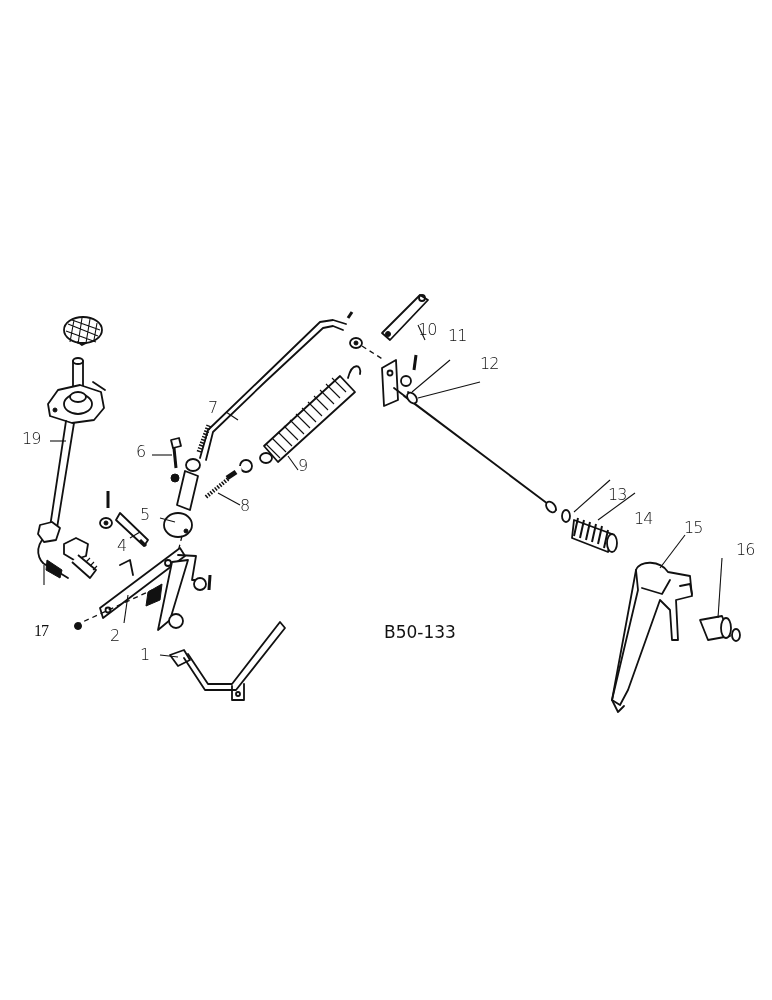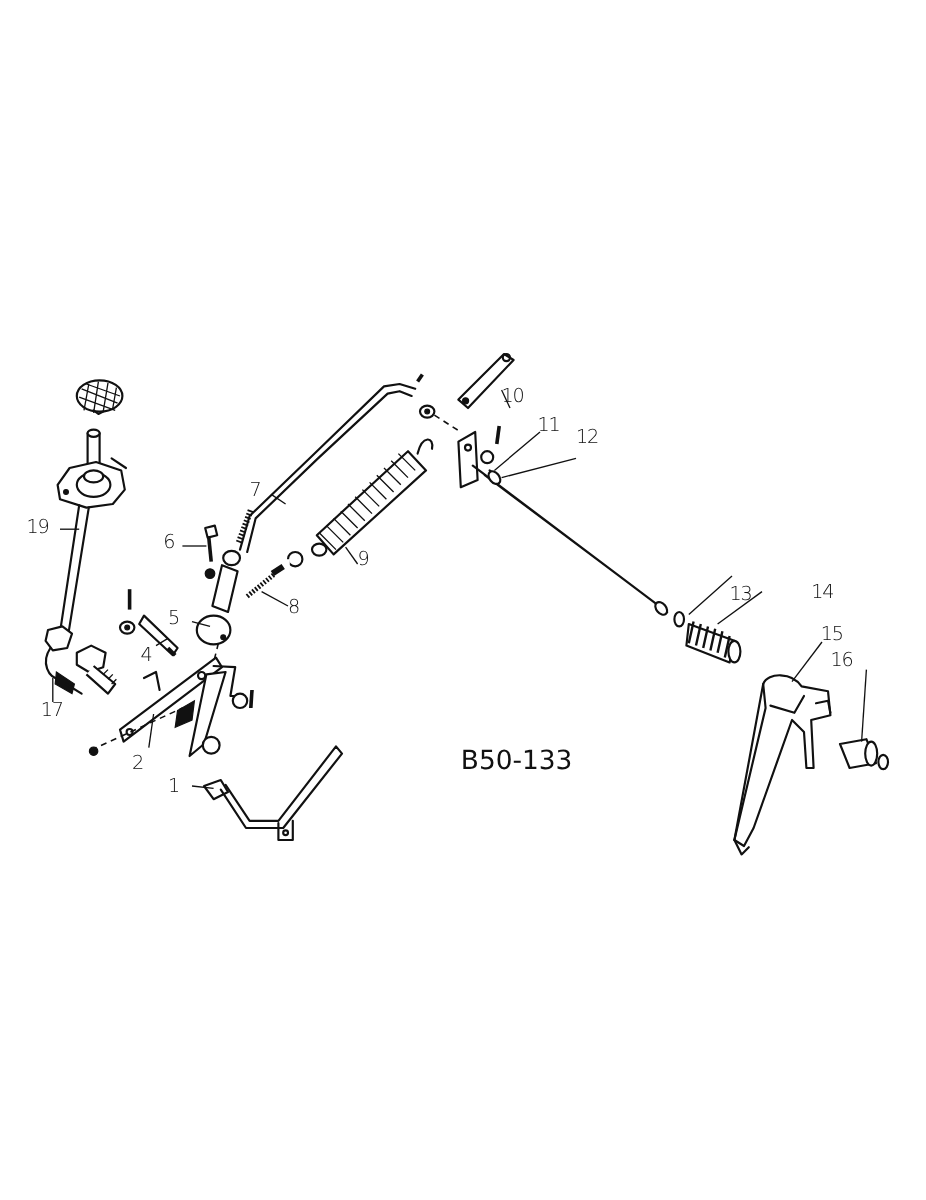--- a/index.html
+++ b/index.html
@@ -184,7 +184,7 @@
   <span class="lbl" style="left:240px;top:498px;">8</span>
   <span class="lbl" style="left:298px;top:458px;">9</span>
   <span class="lbl" style="left:418px;top:322px;">10</span>
-  <span class="lbl" style="left:448px;top:346px;text-align:center;">11</span>
+  <span class="lbl" style="left:448px;top:328px;text-align:center;">11</span>
   <span class="lbl" style="left:480px;top:356px;">12</span>
   <span class="lbl" style="left:608px;top:466px;margin-top:21px;">13</span>
   <span class="lbl" style="left:634px;top:485px;margin-left:42px;">14</span>

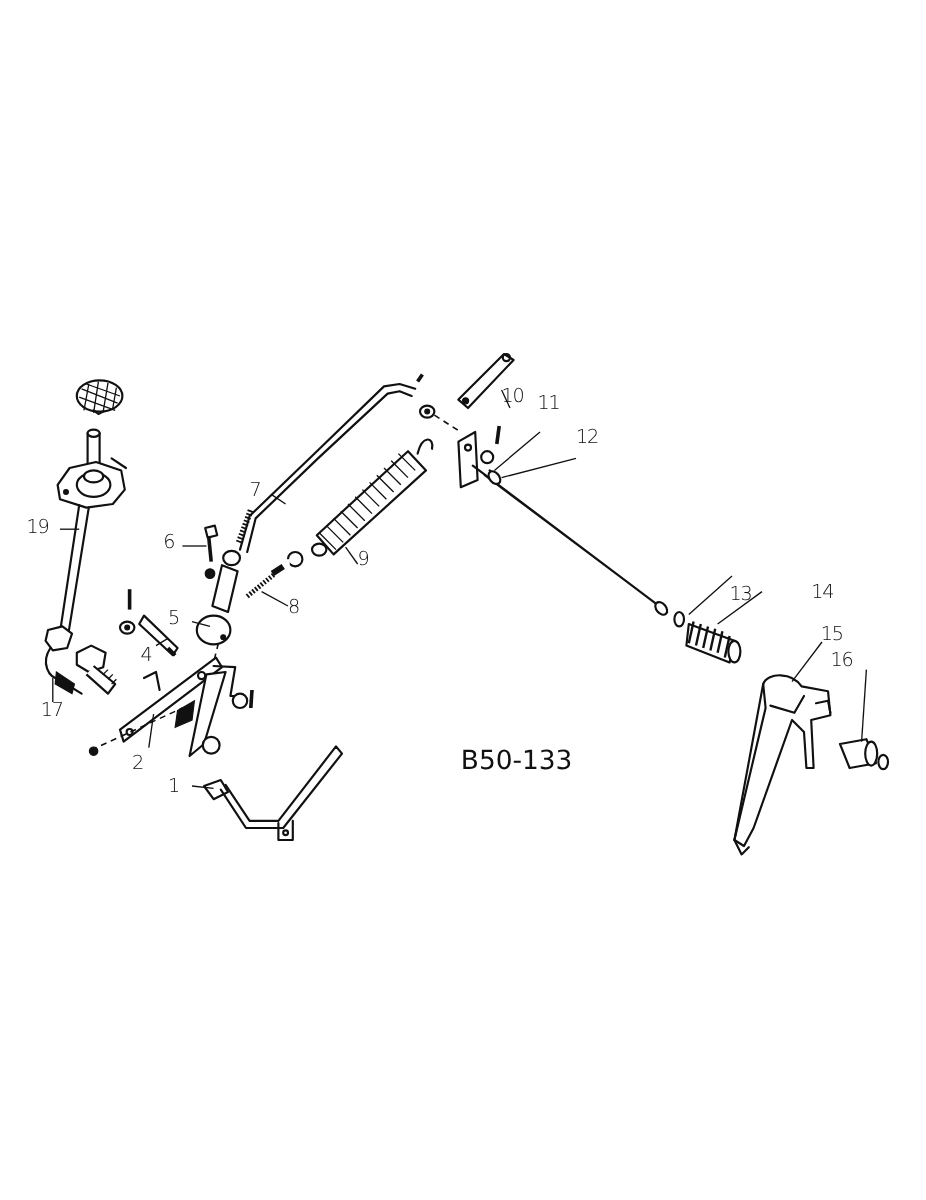--- a/index.html
+++ b/index.html
@@ -187,7 +187,7 @@
   <span class="lbl" style="left:448px;top:328px;text-align:center;">11</span>
   <span class="lbl" style="left:480px;top:356px;">12</span>
   <span class="lbl" style="left:608px;top:466px;margin-top:21px;">13</span>
-  <span class="lbl" style="left:634px;top:485px;margin-left:42px;">14</span>
+  <span class="lbl" style="left:634px;top:511px;">14</span>
   <span class="lbl" style="left:684px;top:520px;">15</span>
   <span class="lbl" style="left:692px;top:542px;">16</span>
   <span class="lbl" style="left:34px;top:584px;">17</span>

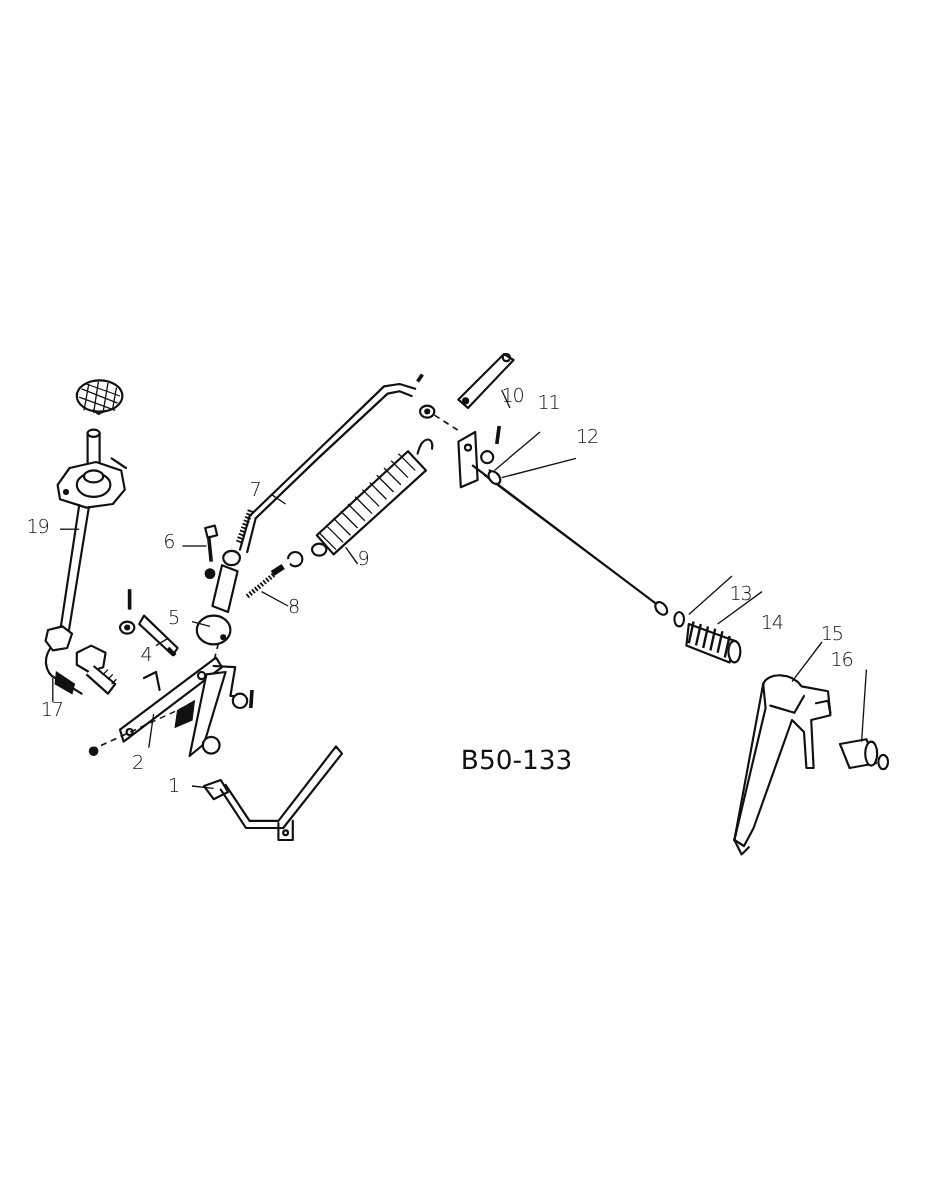--- a/index.html
+++ b/index.html
@@ -189,7 +189,7 @@
   <span class="lbl" style="left:608px;top:466px;margin-top:21px;">13</span>
   <span class="lbl" style="left:634px;top:511px;">14</span>
   <span class="lbl" style="left:684px;top:520px;">15</span>
-  <span class="lbl" style="left:692px;top:542px;">16</span>
+  <span class="lbl" style="left:736px;top:542px;">16</span>
   <span class="lbl" style="left:34px;top:584px;">17</span>
   <span class="lbl" style="left:22px;top:431px;">19</span>
 

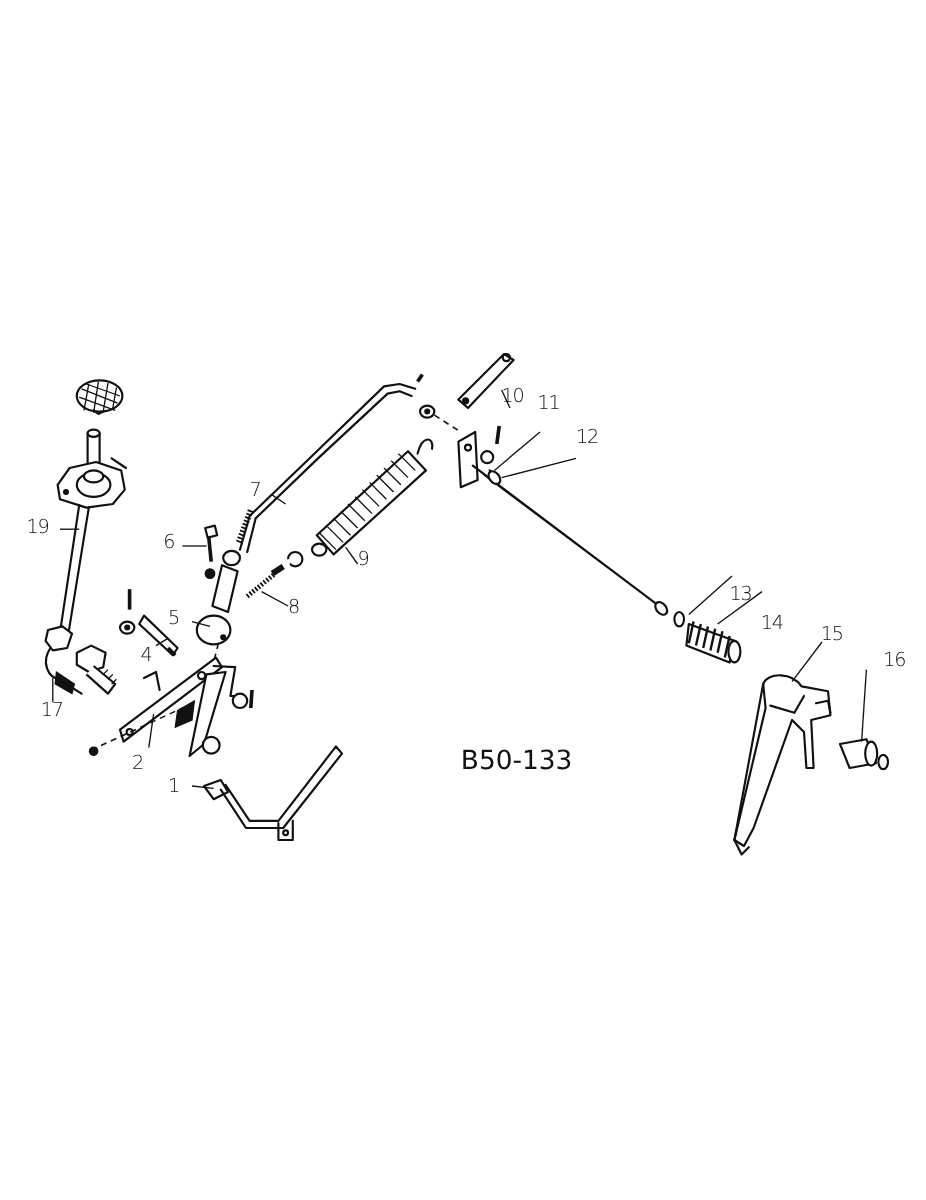--- a/index.html
+++ b/index.html
@@ -190,7 +190,7 @@
   <span class="lbl" style="left:634px;top:511px;">14</span>
   <span class="lbl" style="left:684px;top:520px;">15</span>
   <span class="lbl" style="left:736px;top:542px;">16</span>
-  <span class="lbl" style="left:34px;top:584px;">17</span>
+  <span class="lbl" style="left:34px;top:623px;font-family:Liberation Serif, serif;">17</span>
   <span class="lbl" style="left:22px;top:431px;">19</span>
 
   <span class="ref" style="left:384px;top:622px;">B50-133</span>

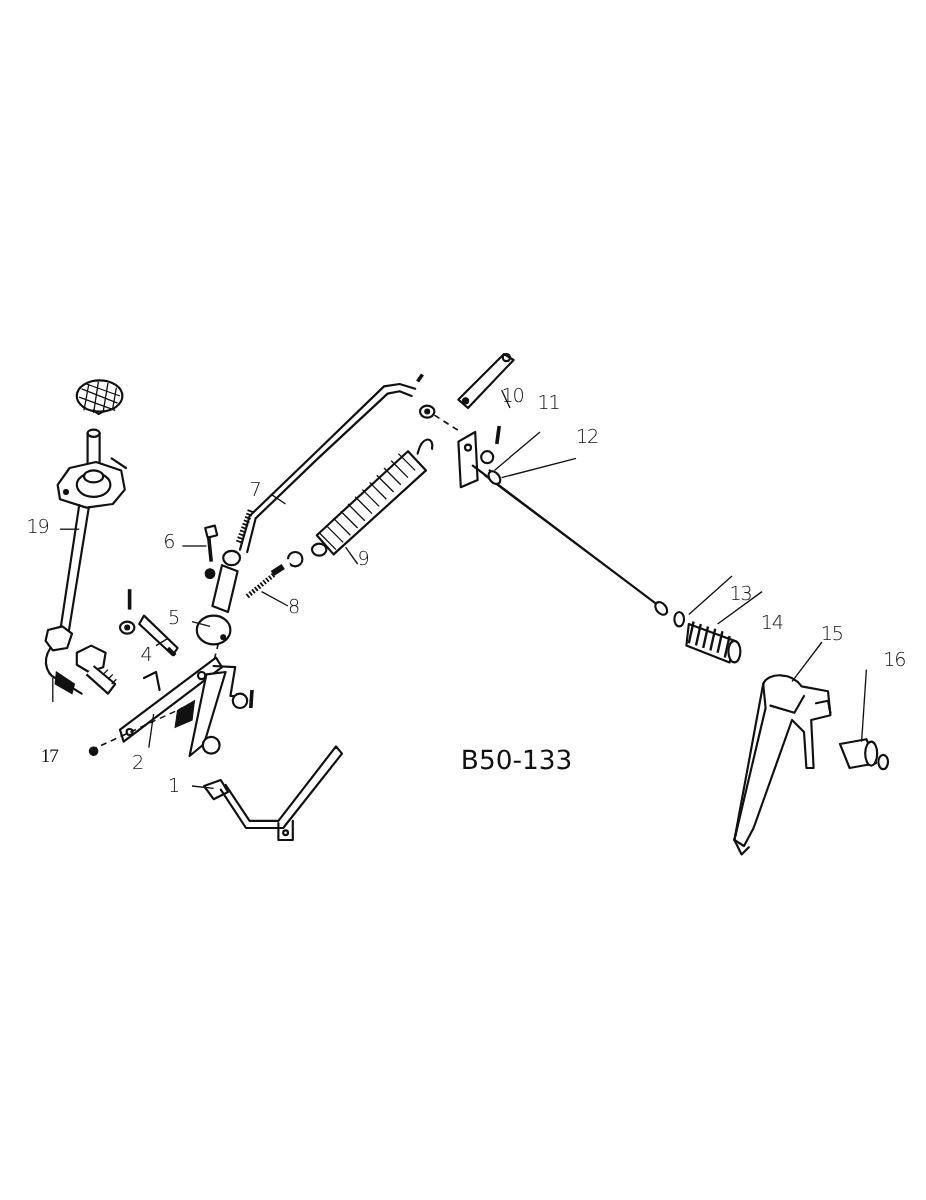--- a/index.html
+++ b/index.html
@@ -6,7 +6,7 @@
   #canvas{position:relative;width:772px;height:1000px;background:#fff;overflow:hidden;font-family:"DejaVu Sans",sans-serif;}
   svg{position:absolute;left:0;top:0;}
   .lbl{position:absolute;font-family:"DejaVu Sans",sans-serif;font-size:16px;color:#111;line-height:1;letter-spacing:-1px;font-weight:300;}
-  .ref{position:absolute;font-family:"DejaVu Sans",sans-serif;font-size:22px;color:#111;letter-spacing:0px;}
+  .ref{position:absolute;font-family:"DejaVu Sans",sans-serif;font-size:17px;color:#111;letter-spacing:0px;}
   .p{fill:none;stroke:#111;stroke-width:1.8;stroke-linejoin:round;stroke-linecap:round;}
   .pf{fill:#fff;stroke:#111;stroke-width:1.8;stroke-linejoin:round;}
   .thin{fill:none;stroke:#111;stroke-width:1.1;}

